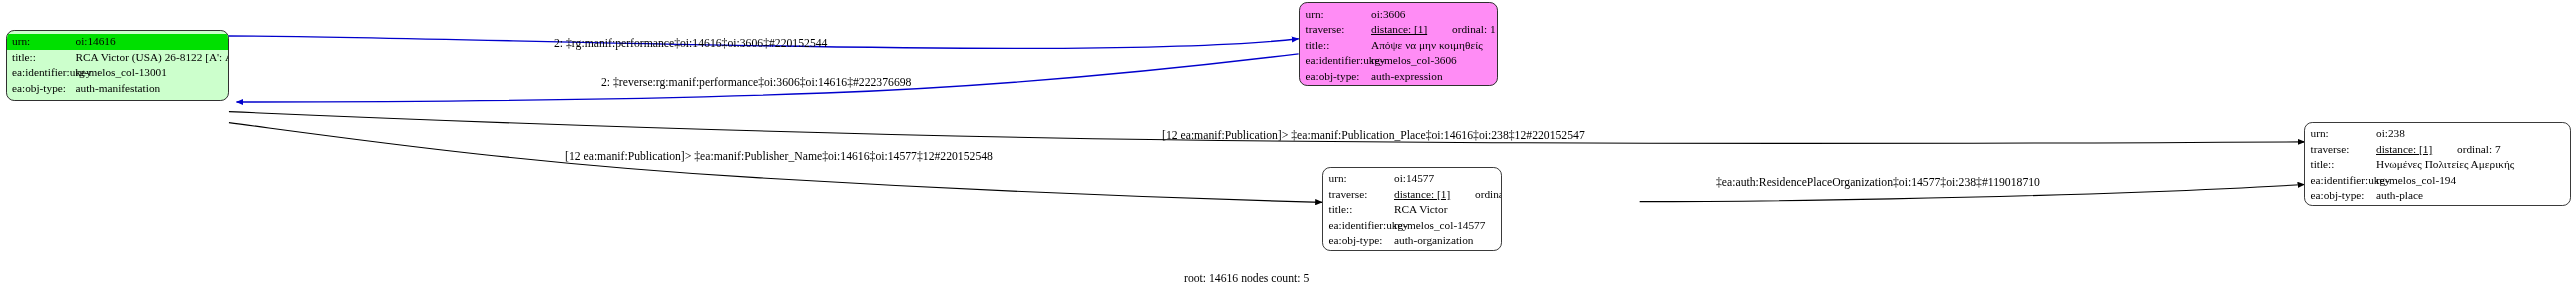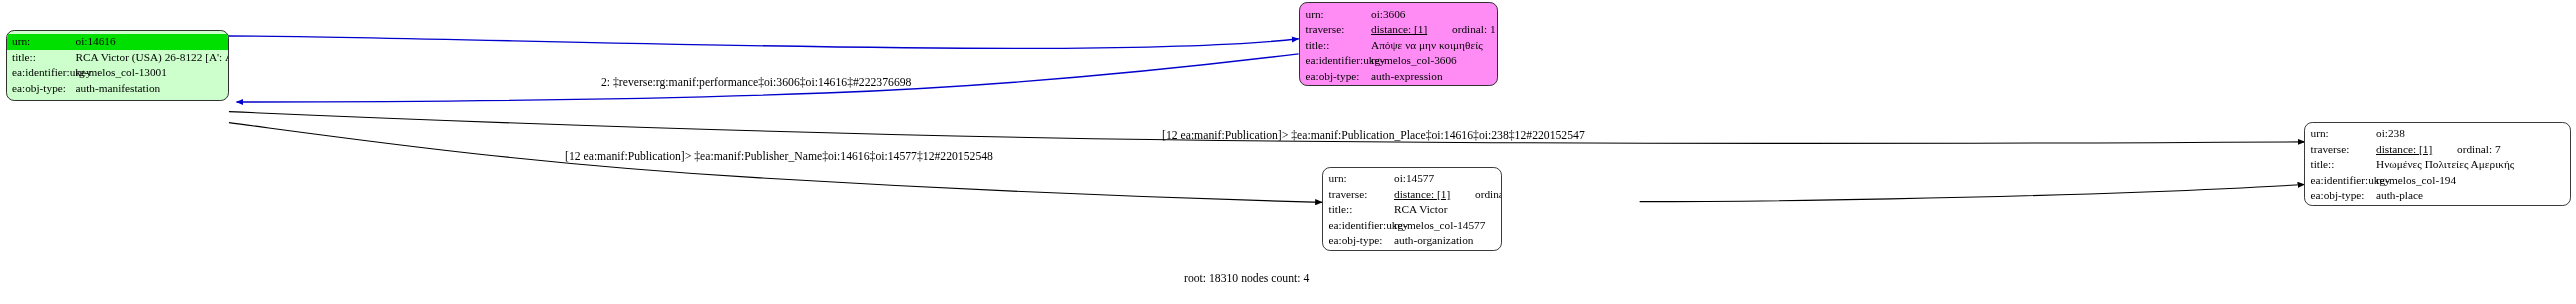--- a/index.html
+++ b/index.html
@@ -98,6 +98,7 @@
     <path d="M2385,293 C2600,293 2900,287 3120,279 C3250,274 3320,270 3352,268" fill="none" stroke="#000000" stroke-width="1.6" marker-end="url(#arrK)"></path>
   </svg>
 
+  <div class="elabel" style="left:554px;top:38px;">2: ‡rg:manif:performance‡oi:14616‡oi:3606‡#220152544</div>
 
   <div class="elabel" style="left:601px;top:77px;">2: ‡reverse:rg:manif:performance‡oi:3606‡oi:14616‡#222376698</div>
 

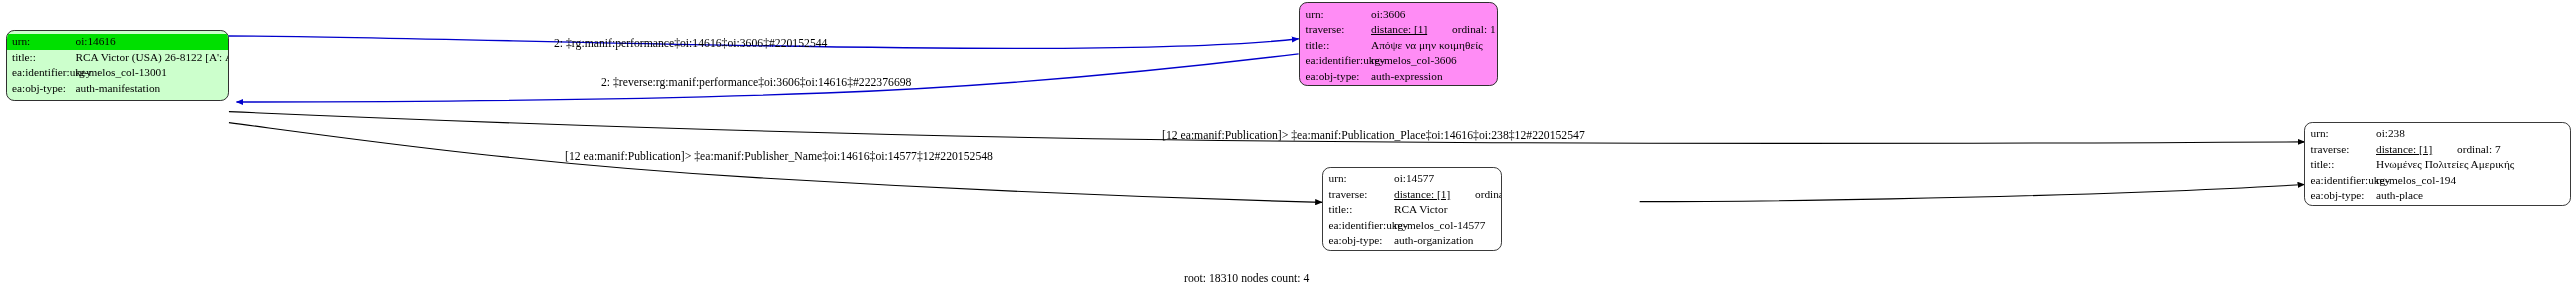--- a/index.html
+++ b/index.html
@@ -106,6 +106,7 @@
 
   <div class="elabel" style="left:565px;top:151px;">[12 ea:manif:Publication]&gt; ‡ea:manif:Publisher_Name‡oi:14616‡oi:14577‡12#220152548</div>
 
+  <div class="elabel" style="left:1716px;top:177px;">‡ea:auth:ResidencePlaceOrganization‡oi:14577‡oi:238‡#119018710</div>
 
   <div class="node green n-green" style="left:5.5px;top:30px;width:223px;height:71px;">
     <div class="rows">

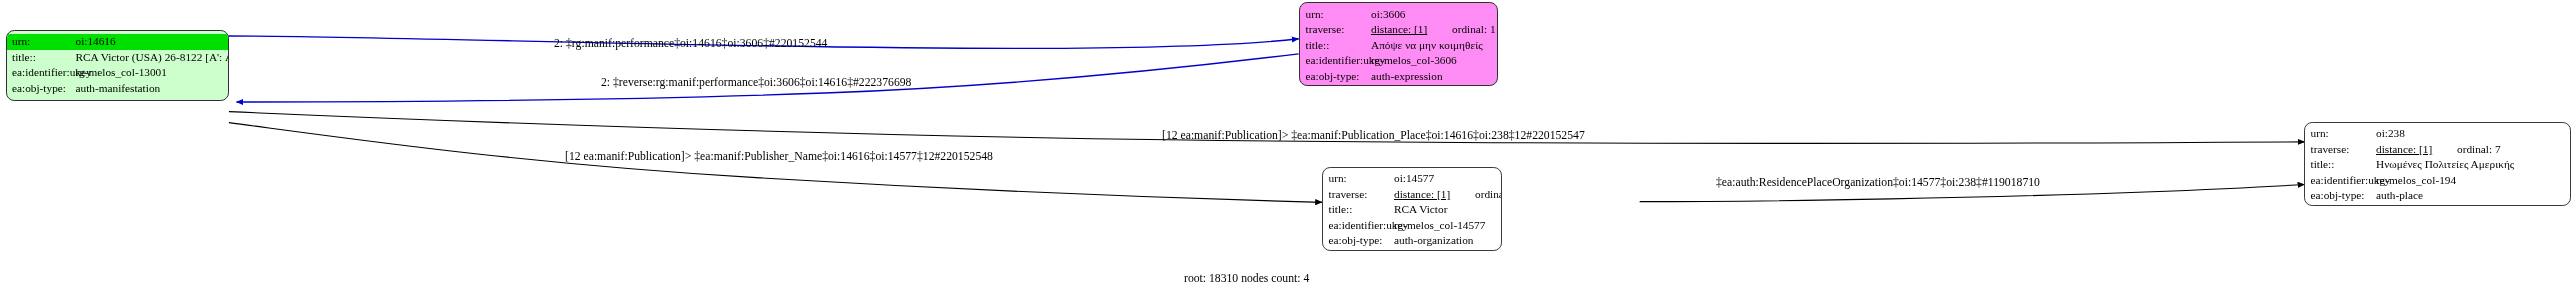--- a/index.html
+++ b/index.html
@@ -204,7 +204,7 @@
     </div>
   </div>
 
-  <div class="caption" style="left:1184px;top:273px;">root: 18310 nodes count: 4</div>
+  <div class="caption" style="left:1184px;top:273px;">root: 14616 nodes count: 5</div>
 
 </div>
 

